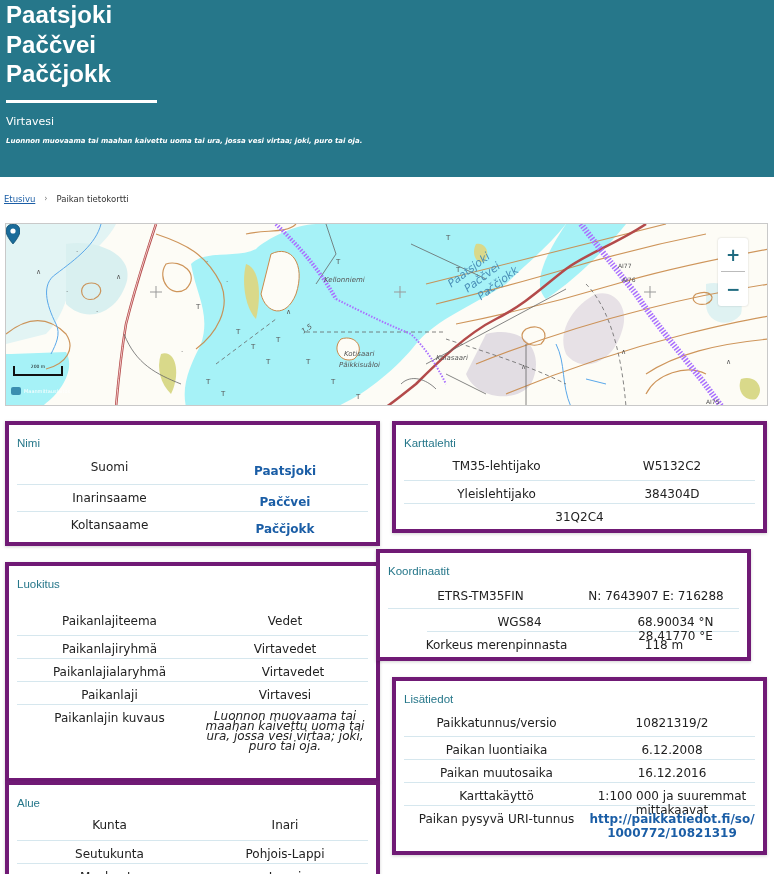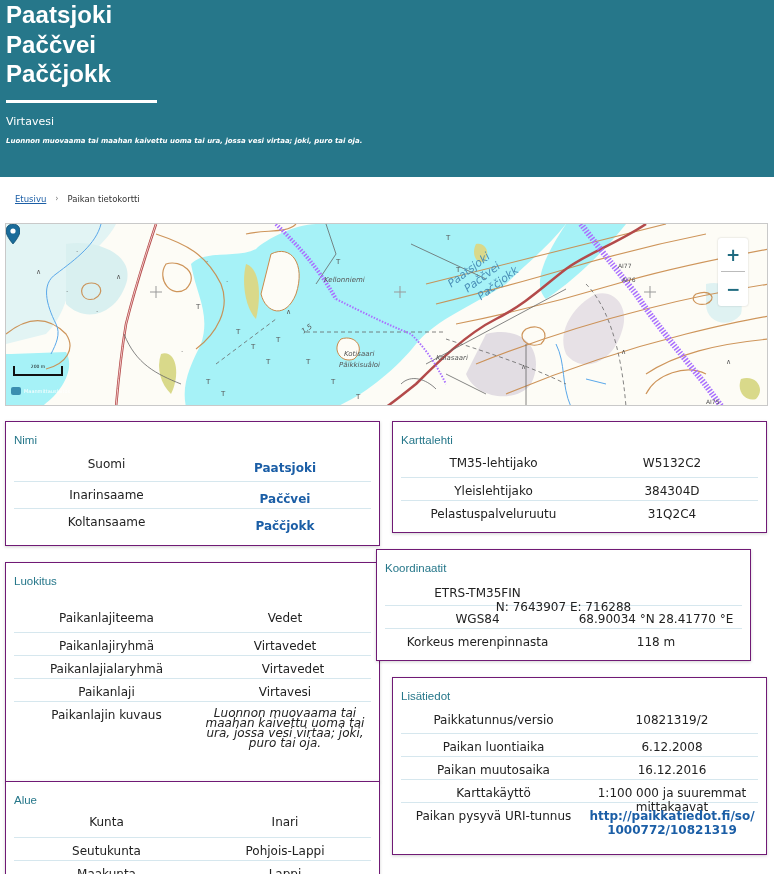--- a/index.html
+++ b/index.html
@@ -13,7 +13,7 @@
   .hero-type { position: absolute; left: 6px; top: 115px; font-size: 11px; }
   .hero-desc { position: absolute; left: 6px; top: 137px; font-size: 7px; font-style: italic; font-weight: bold; }
 
-  .breadcrumb { position: absolute; left: 15px; top: 194px; font-size: 8.5px; color: #333; display: flex; }
+  .breadcrumb { position: absolute; left: 4px; top: 194px; font-size: 8.5px; color: #333; display: flex; }
   .breadcrumb a { color: #1b5ea6; text-decoration: underline; }
   .breadcrumb .sep { margin: 0 9px; color: #777; font-size: 8px; }
 

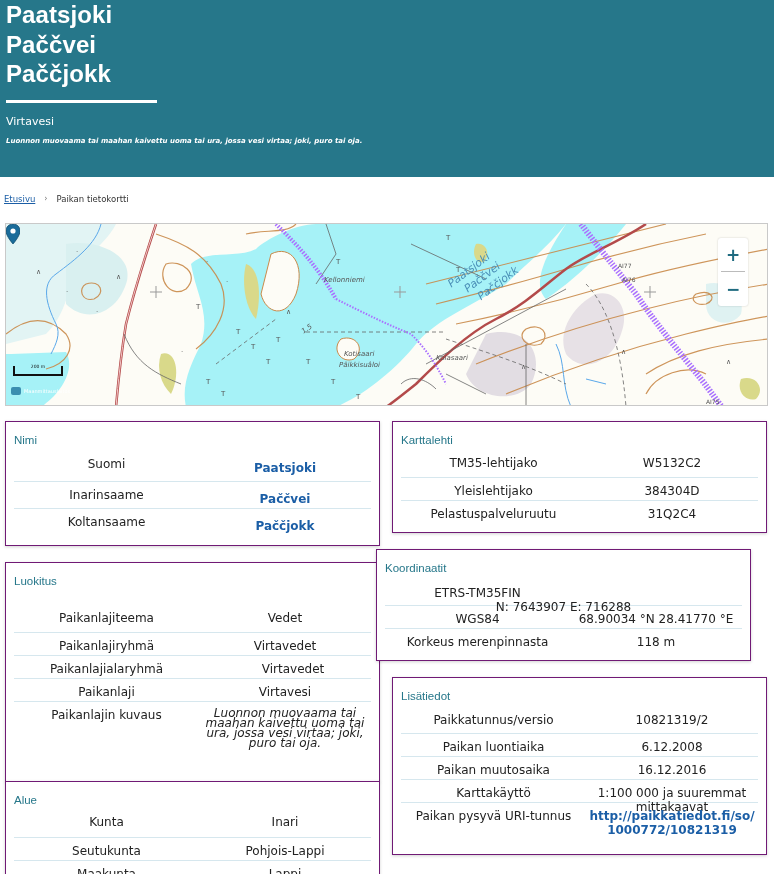--- a/index.html
+++ b/index.html
@@ -28,7 +28,7 @@
   .attrib .dot { width: 10px; height: 8px; background: #3b8fb0; border-radius: 2px; }
   .marker { position: absolute; left: 374px; top: 71px; width: 14px; height: 20px; }
 
-  .card { position: absolute; background: #fff; border: 1px solid #701a75; box-shadow: 0 1px 3px rgba(0,0,0,0.18); }
+  .card { position: absolute; background: #fff; border: 4px solid #701a75; box-shadow: 0 1px 3px rgba(0,0,0,0.18); }
   .card h2 { font-family: "Liberation Sans", sans-serif; font-weight: normal; color: #26778a; font-size: 11.5px; position: absolute; left: 8px; top: 12px; }
   .rows { position: absolute; left: 8px; right: 8px; }
   .row { display: flex; border-bottom: 1px solid #d6e7ee; font-size: 12px; color: #222; text-align: center; }

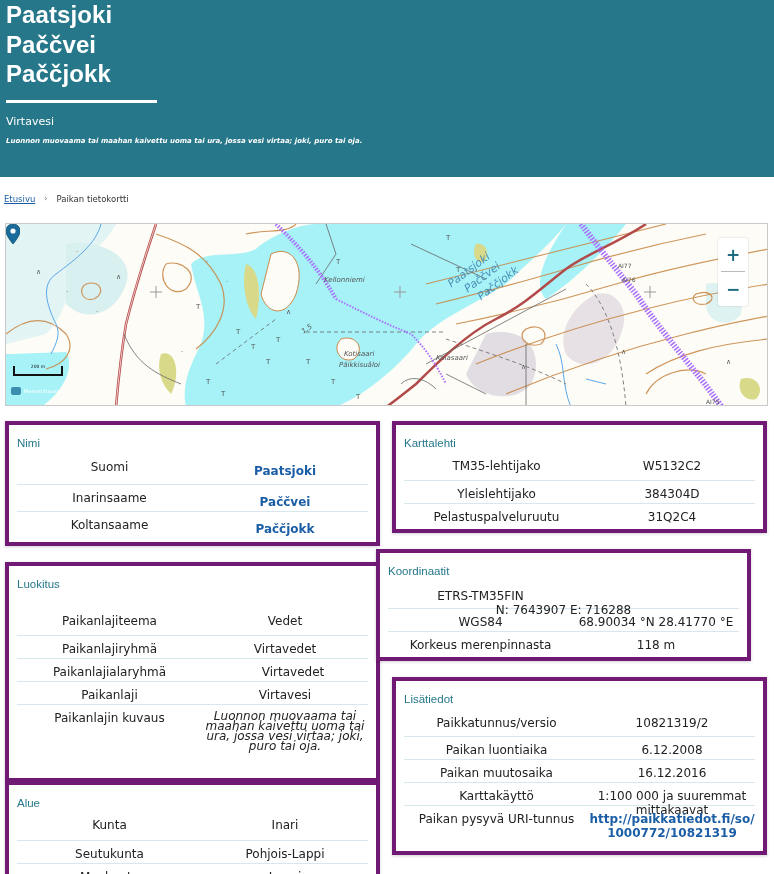--- a/index.html
+++ b/index.html
@@ -279,7 +279,6 @@
       <span class="v">384304D</span>
     </div>
     <div class="row" style="height:23px; padding-top:6px;">
-      <span class="k">Pelastuspalveluruutu</span>
       <span class="v">31Q2C4</span>
     </div>
   </div>

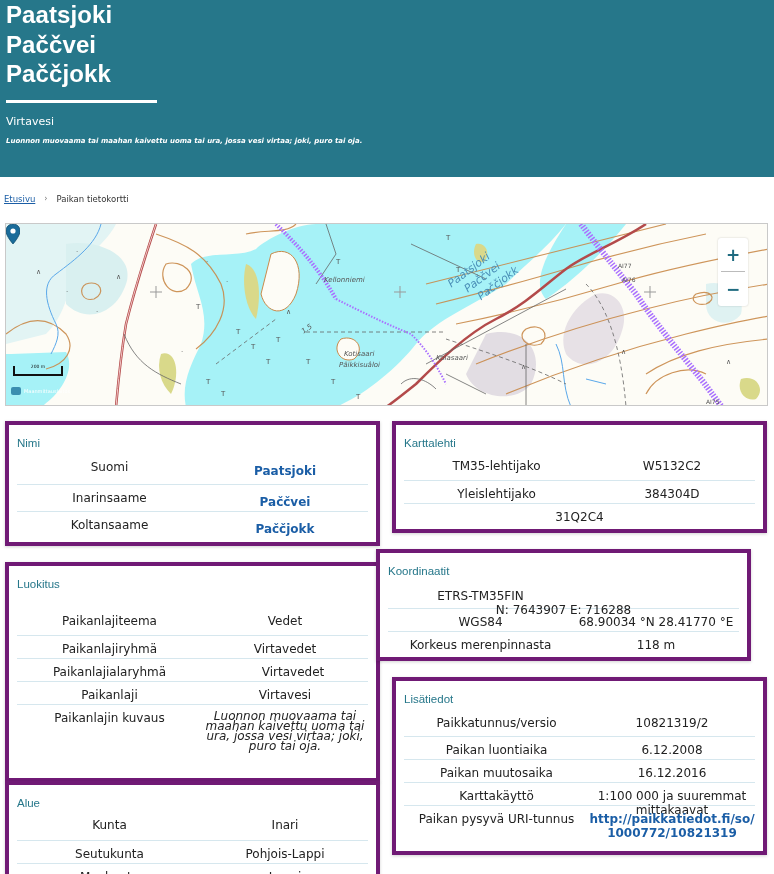--- a/index.html
+++ b/index.html
@@ -287,7 +287,7 @@
 <section class="card" style="left:376px; top:549px; width:375px; height:112px;">
   <h2>Koordinaatit</h2>
   <div class="rows" style="top:33px;">
-    <div class="row" style="height:23px; padding-top:3px;flex-direction:column;">
+    <div class="row" style="height:23px; padding-top:3px;">
       <span class="k">ETRS-TM35FIN</span>
       <span class="v">N: 7643907 E: 716288</span>
     </div>

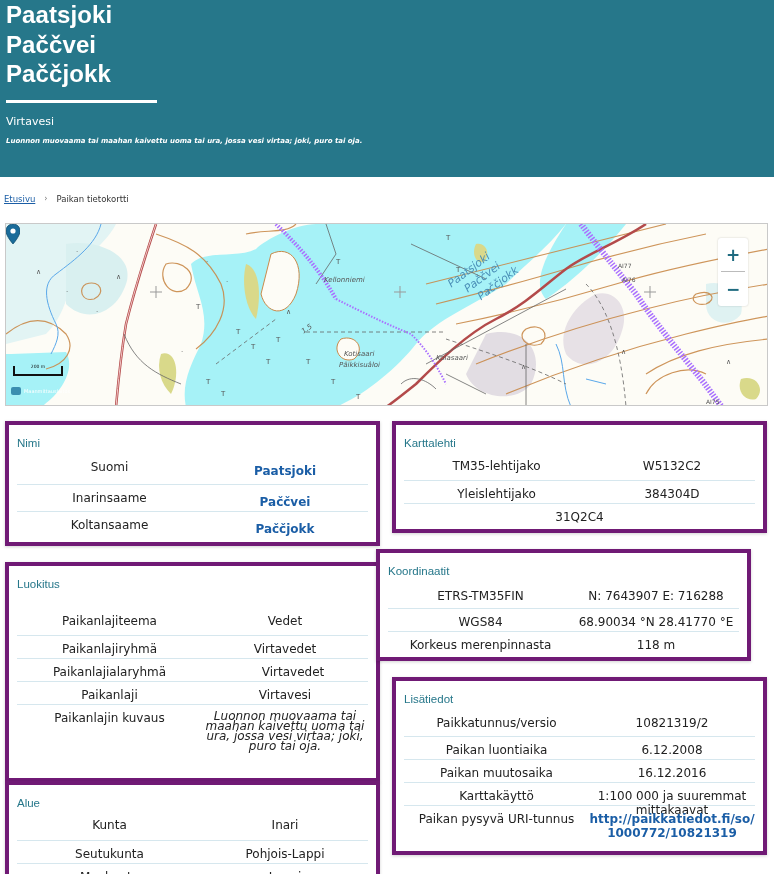--- a/index.html
+++ b/index.html
@@ -291,7 +291,7 @@
       <span class="k">ETRS-TM35FIN</span>
       <span class="v">N: 7643907 E: 716288</span>
     </div>
-    <div class="row" style="height:23px; padding-top:6px;">
+    <div class="row" style="height:23px; padding-top:6px;margin-left:39px;">
       <span class="k">WGS84</span>
       <span class="v">68.90034 °N 28.41770 °E</span>
     </div>

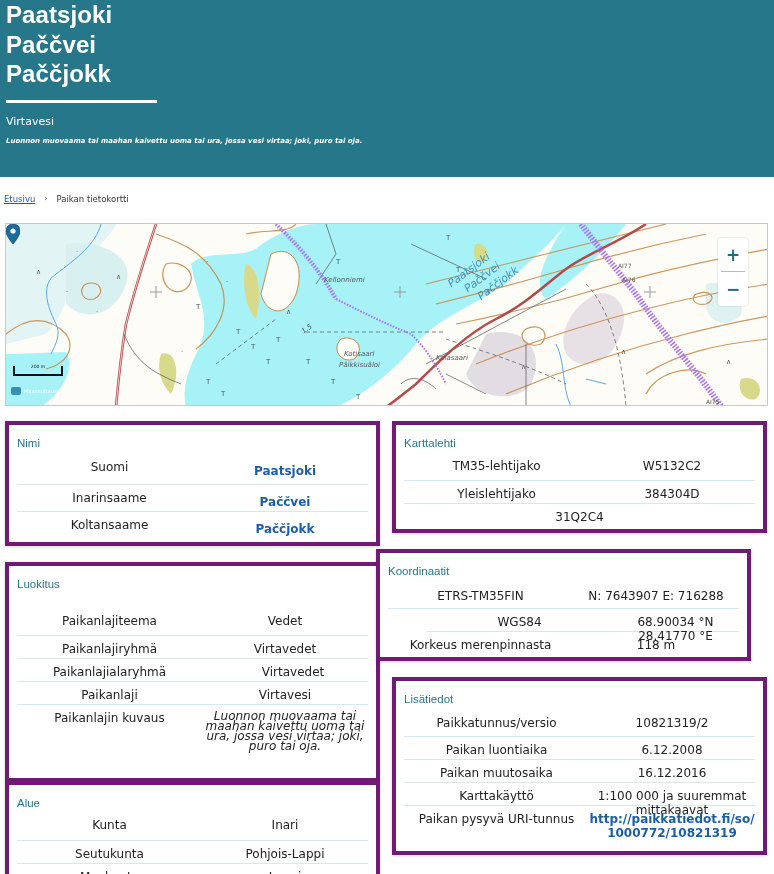--- a/index.html
+++ b/index.html
@@ -295,7 +295,7 @@
       <span class="k">WGS84</span>
       <span class="v">68.90034 °N 28.41770 °E</span>
     </div>
-    <div class="row" style="height:23px; padding-top:6px;">
+    <div class="row" style="height:23px; padding-top:6px;margin-left:16px;">
       <span class="k">Korkeus merenpinnasta</span>
       <span class="v">118 m</span>
     </div>

